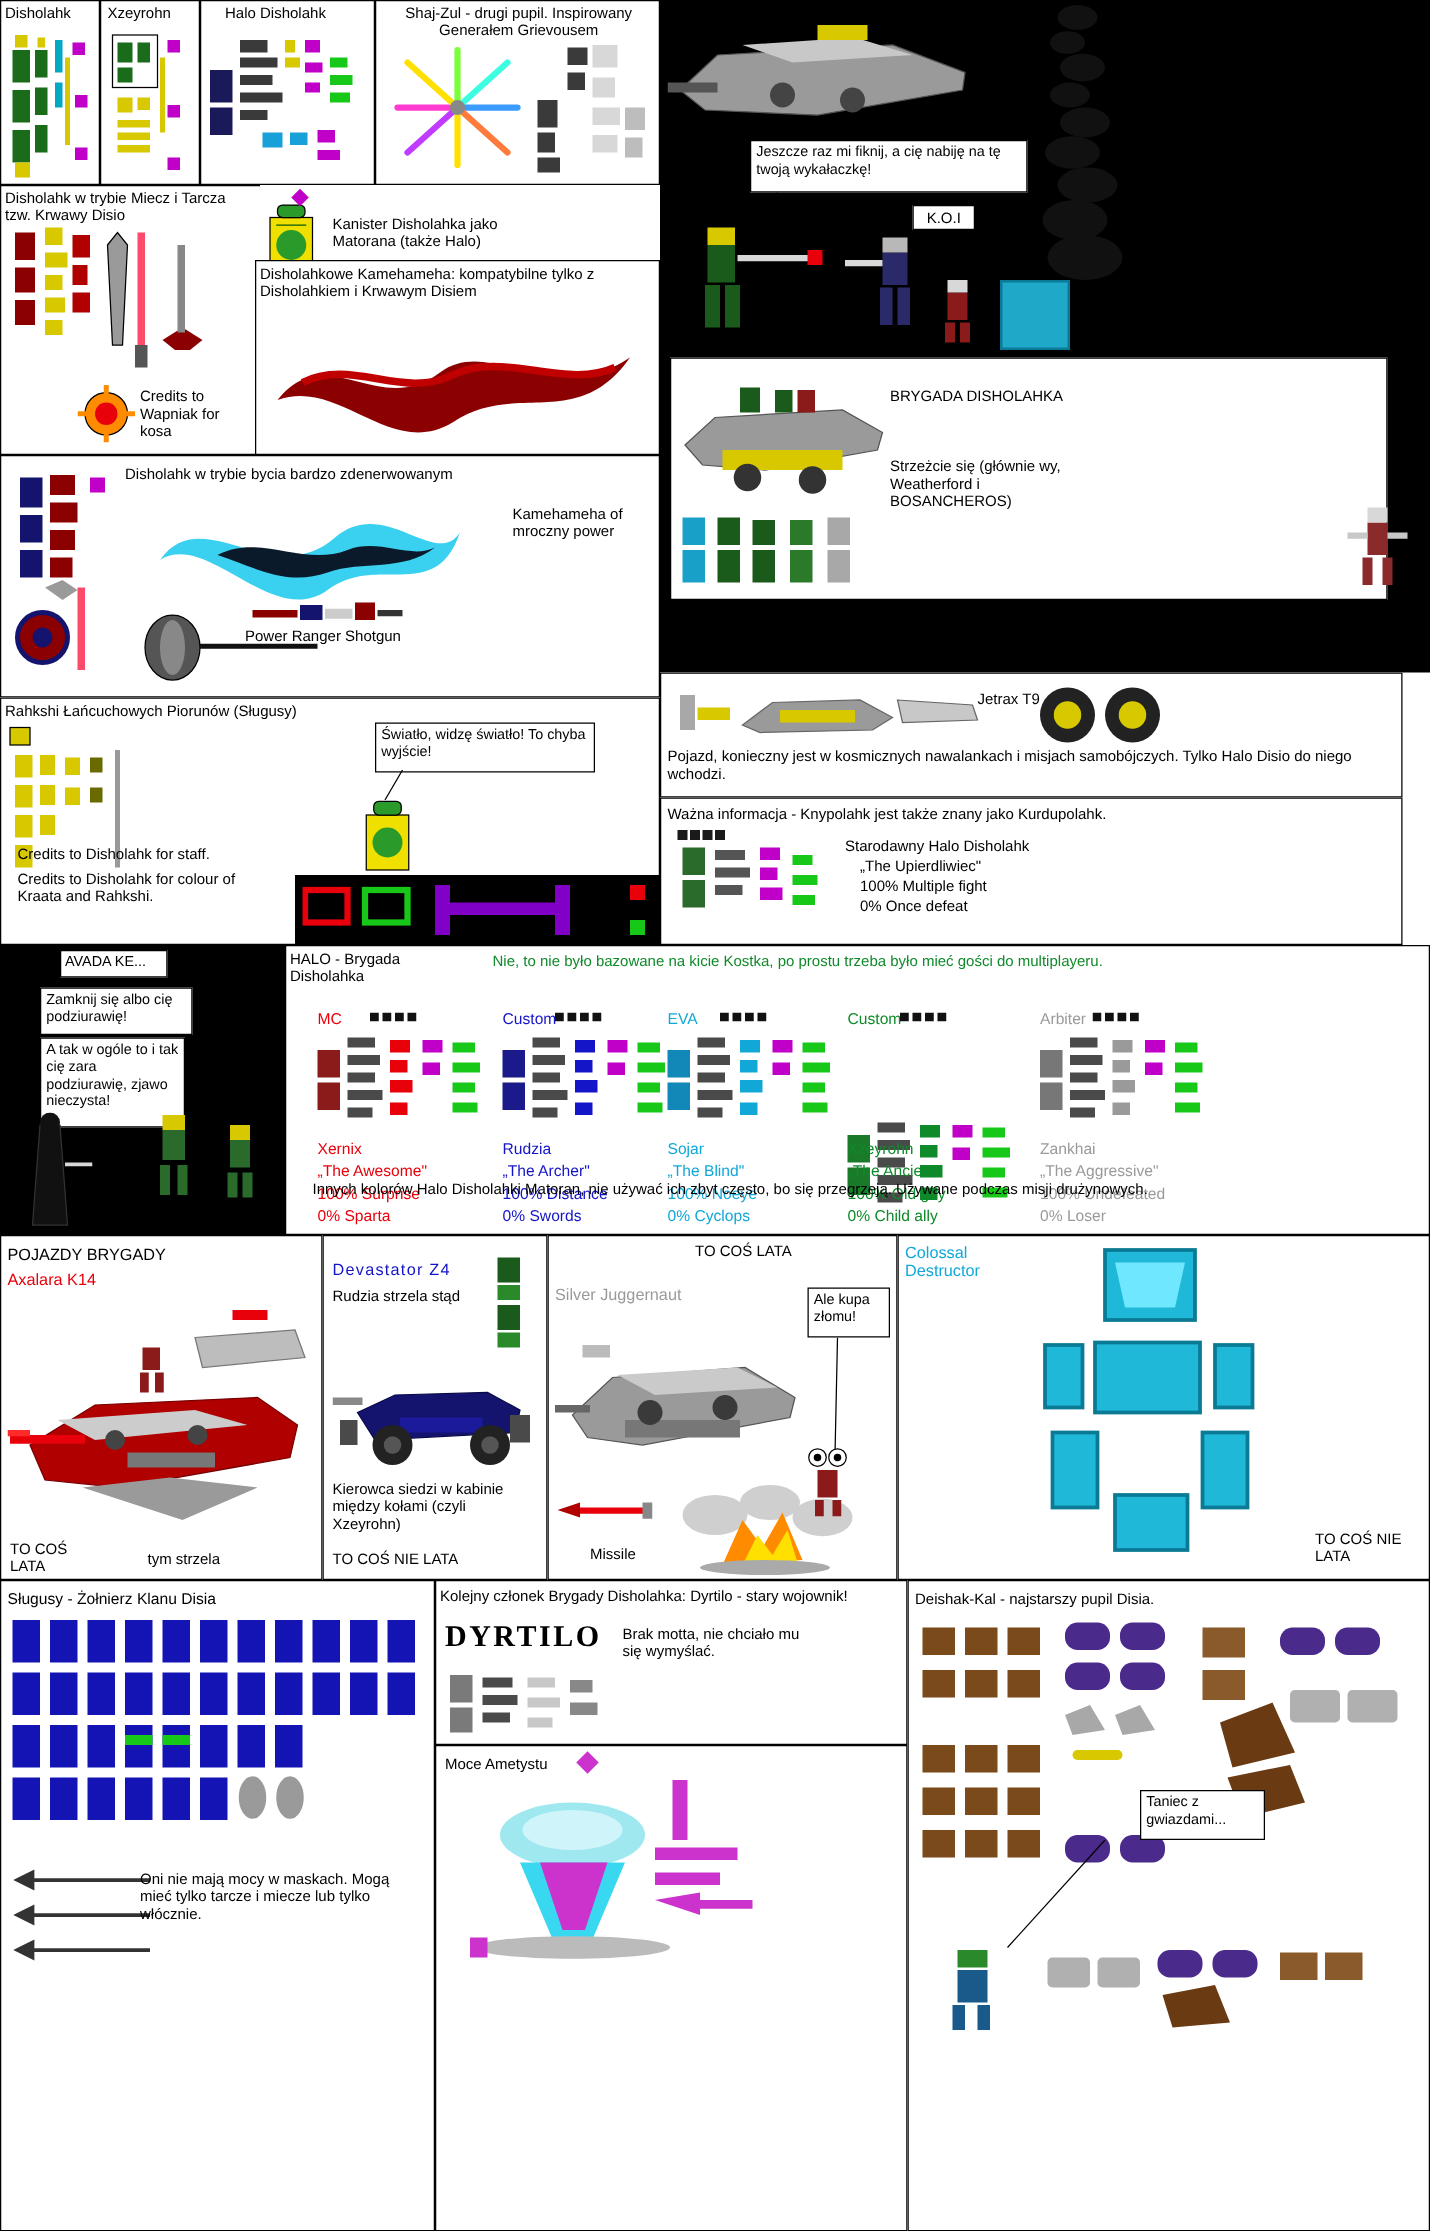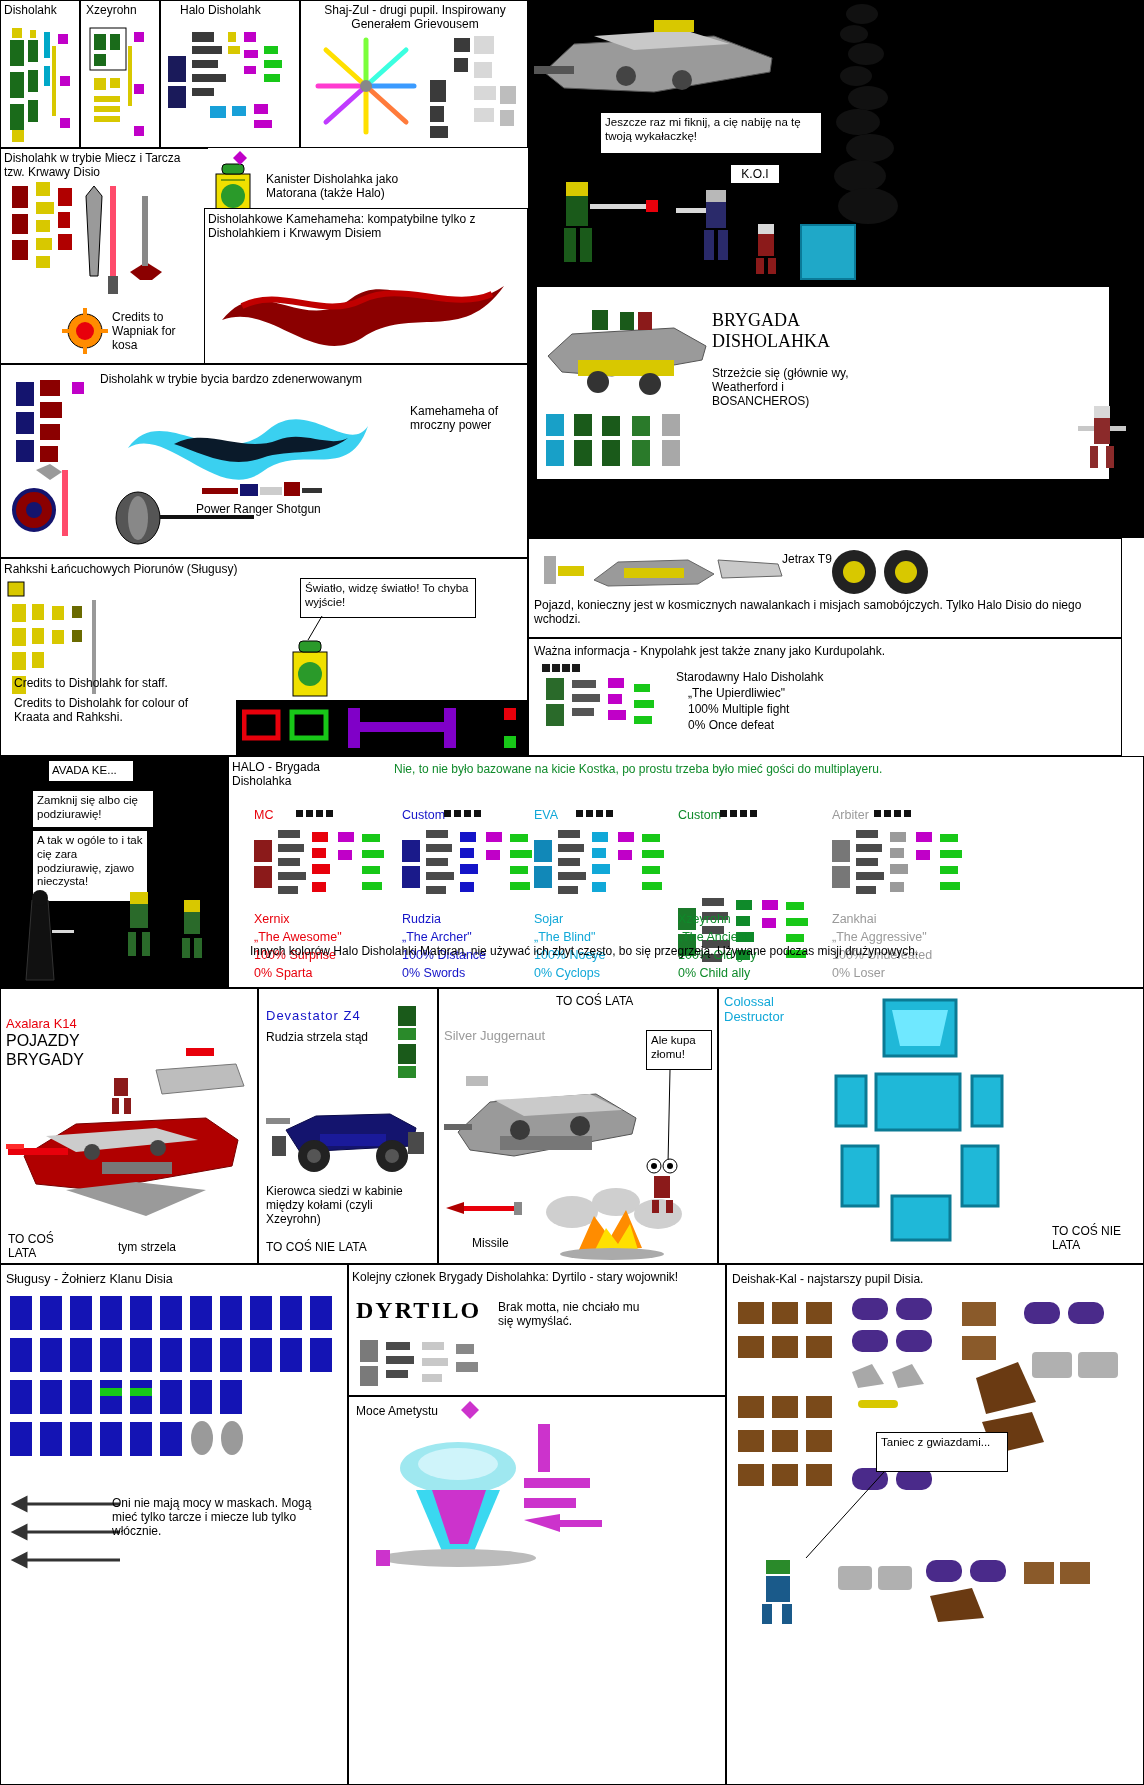--- a/index.html
+++ b/index.html
@@ -355,7 +355,7 @@
 <div class="abs" style="left:800px;top:224px;width:56px;height:56px;background:#1fa8c8;border:2px solid #0a7a98;"></div>
 
 <div class="box" style="left:536px;top:286px;width:574px;height:194px;"></div>
-<div class="lbl" style="left:712px;top:310px;width:180px;font-size:18px;white-space:pre-line;font-family:Liberation Serif, serif;">BRYGADA DISHOLAHKA</div>
+<div class="lbl" style="left:712px;top:310px;width:180px;font-size:12px;white-space:pre-line;">BRYGADA DISHOLAHKA</div>
 <div class="lbl" style="left:712px;top:366px;width:170px;font-size:12px;">Strzeżcie się (głównie wy, Weatherford i BOSANCHEROS)</div>
 <svg class="spr" style="left:542px;top:300px;" width="168" height="110" viewBox="0 0 168 110">
   <path d="M6,56 L30,34 L132,28 L164,46 L160,60 L70,76 L20,72 Z" fill="#9a9a9a" stroke="#555"></path>

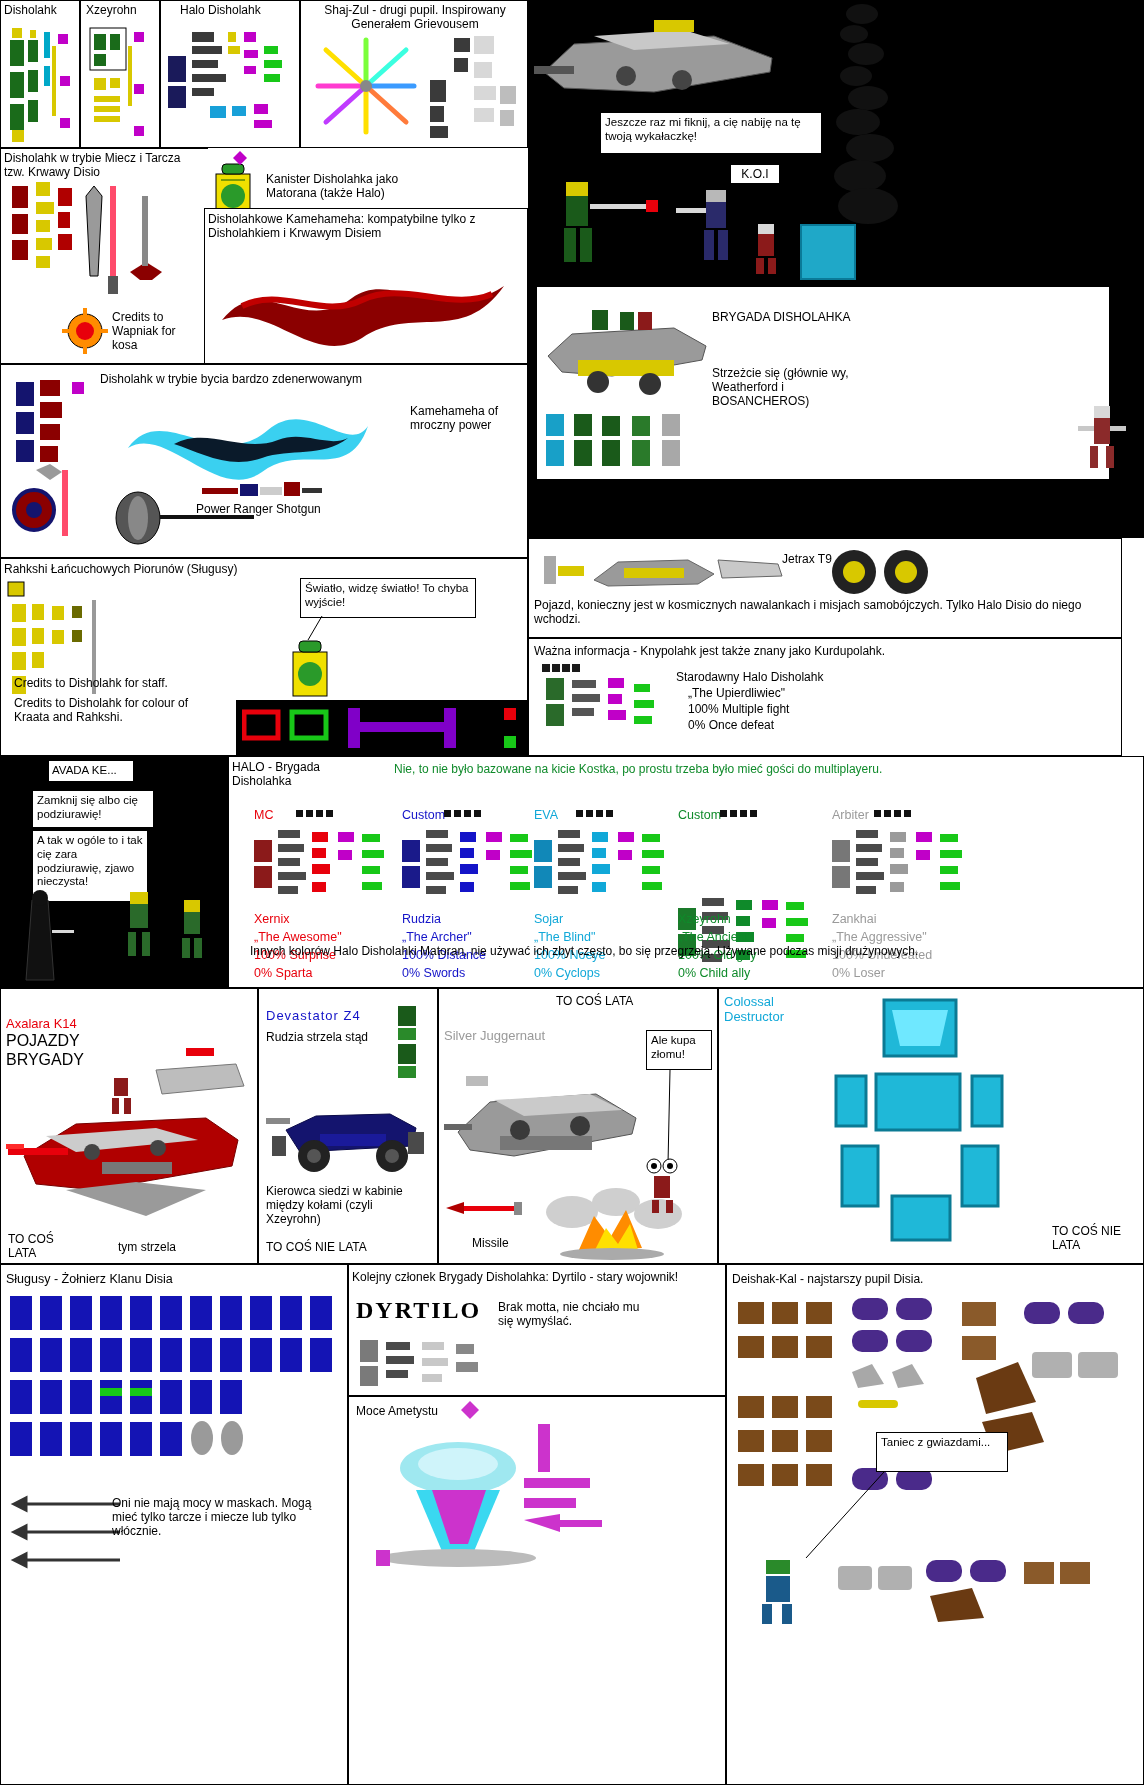--- a/index.html
+++ b/index.html
@@ -724,7 +724,7 @@
 <div class="lbl" style="left:250px;top:944px;width:690px;">Innych kolorów Halo Disholahki Matoran, nie używać ich zbyt często, bo się przegrzeją. Używane podczas misji drużynowych.</div>
 
 <div class="box" style="left:0;top:988px;width:258px;height:276px;"></div>
-<div class="lbl" style="left:6px;top:1032px;width:150px;font-size:16px;">POJAZDY BRYGADY</div>
+<div class="lbl" style="left:6px;top:996px;width:150px;font-size:13px;">POJAZDY BRYGADY</div>
 <div class="lbl red" style="left:6px;top:1016px;width:150px;font-size:13px;">Axalara K14</div>
 <svg class="spr" style="left:6px;top:1040px;" width="244" height="200" viewBox="0 0 244 200">
   <rect x="180" y="8" width="28" height="8" fill="#e8000b"></rect>

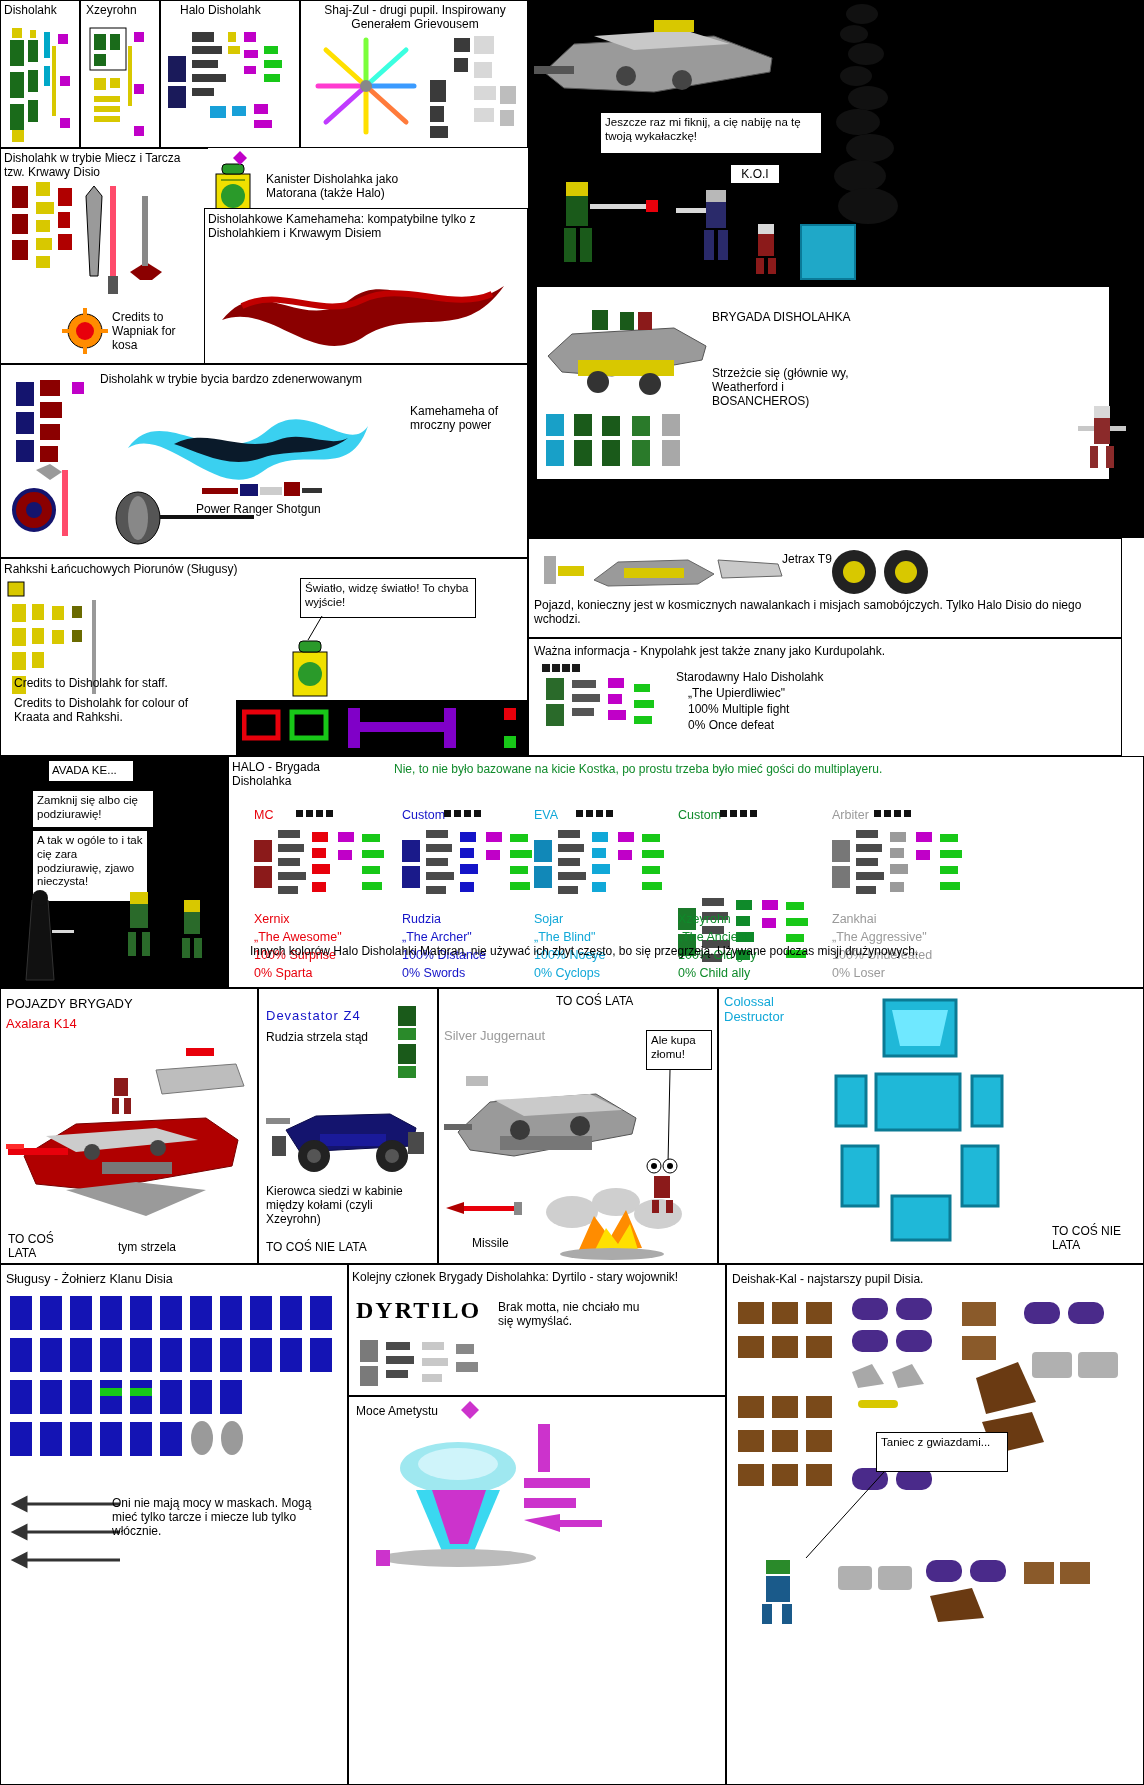--- a/index.html
+++ b/index.html
@@ -995,7 +995,7 @@
       <rect x="346" y="60" width="40" height="26" rx="4"></rect>
     </g>
 </svg>
-<div class="bubble" style="left:876px;top:1432px;width:132px;height:40px;">Taniec z gwiazdami...</div>
+<div class="bubble" style="left:912px;top:1432px;width:100px;height:40px;">Taniec z gwiazdami...</div>
 <svg class="spr" style="left:800px;top:1472px;" width="90" height="90" viewBox="0 0 90 90">
     <polyline points="84,0 6,86" stroke="#000" fill="none"></polyline>
   </svg>

